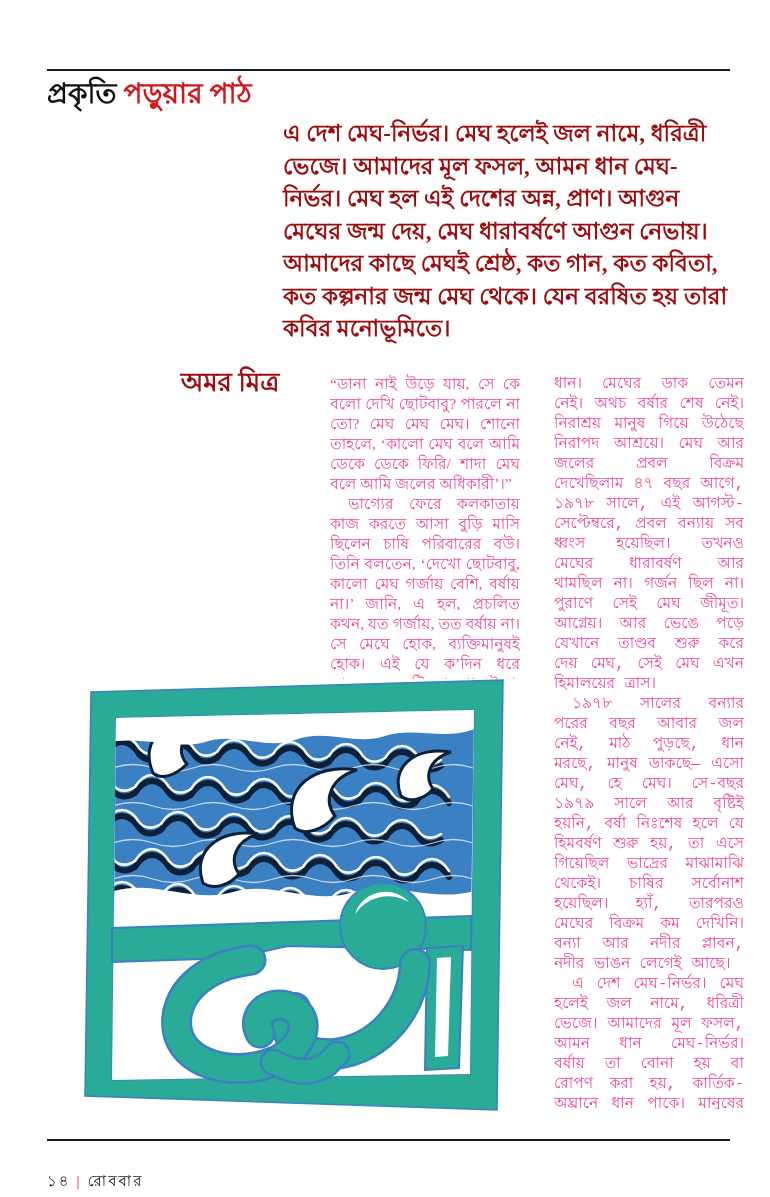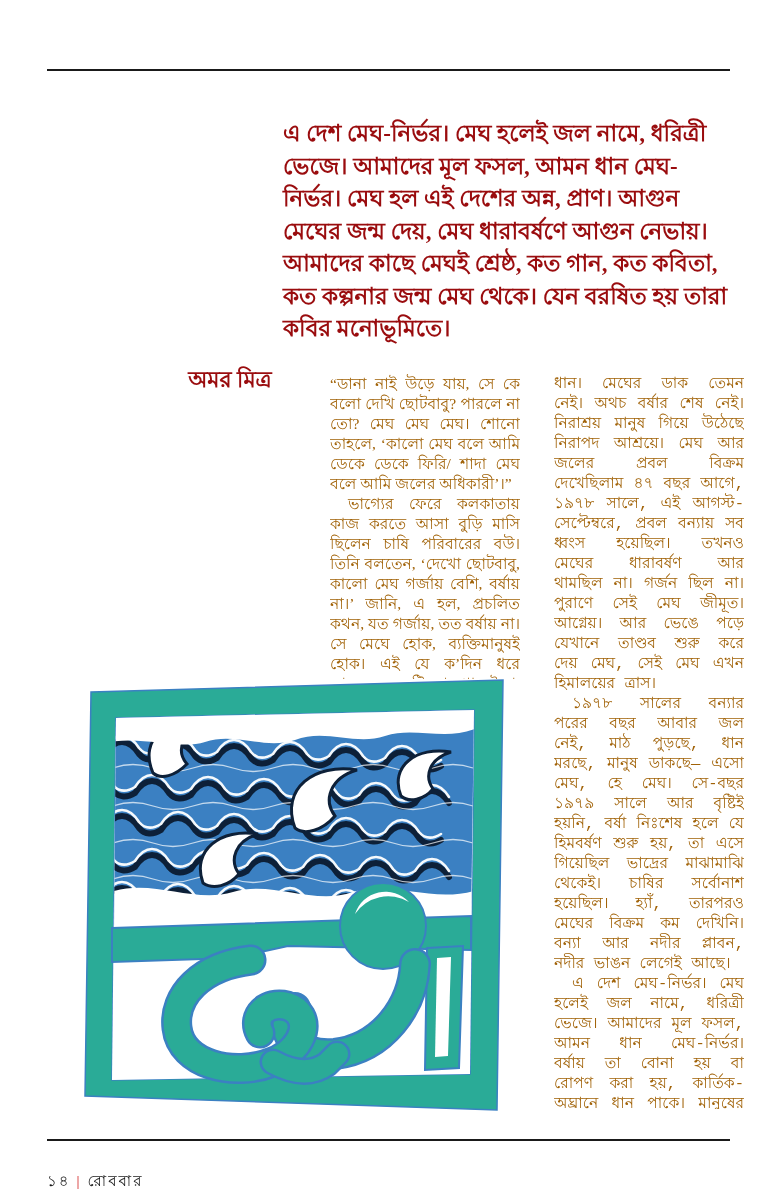--- a/index.html
+++ b/index.html
@@ -60,6 +60,10 @@
 
   <div class="rule top-rule"></div>
 
+  <div class="kicker">
+    <span class="k-black">প্রকৃতি</span>
+    <span class="k-red">পড়ুয়ার পাঠ</span>
+  </div>
 
   <div class="intro">এ দেশ মেঘ-নির্ভর। মেঘ হলেই জল নামে, ধরিত্রী ভেজে। আমাদের মূল ফসল, আমন ধান মেঘ-নির্ভর। মেঘ হল এই দেশের অন্ন, প্রাণ। আগুন মেঘের জন্ম দেয়, মেঘ ধারাবর্ষণে আগুন নেভায়। আমাদের কাছে মেঘই শ্রেষ্ঠ, কত গান, কত কবিতা, কত কল্পনার জন্ম মেঘ থেকে। যেন বরষিত হয় তারা কবির মনোভূমিতে।</div>
 

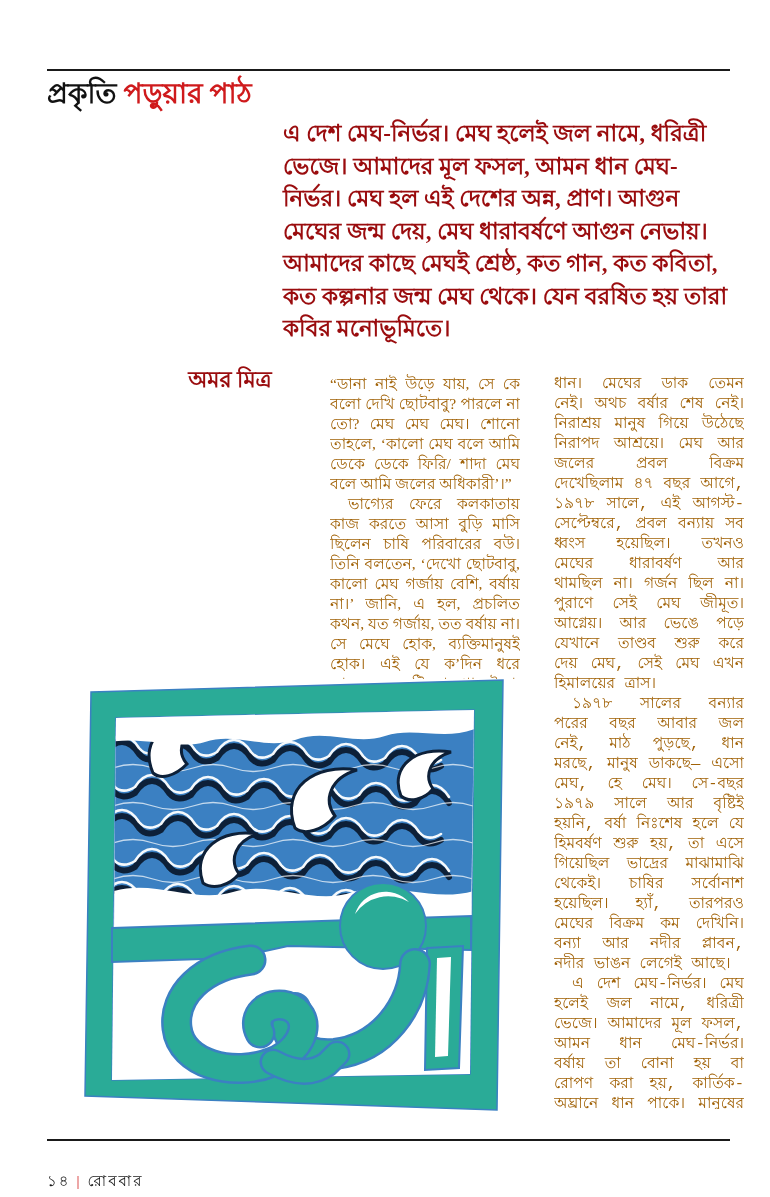--- a/index.html
+++ b/index.html
@@ -30,7 +30,7 @@
 
   .author{
     position:absolute;left:150px;top:362px;width:160px;
-    font-size:22px;font-weight:bold;color:#9a0c0e;text-align:center;
+    font-size:26px;font-weight:bold;color:#9a0c0e;text-align:center;
   }
 
   .bodycol{

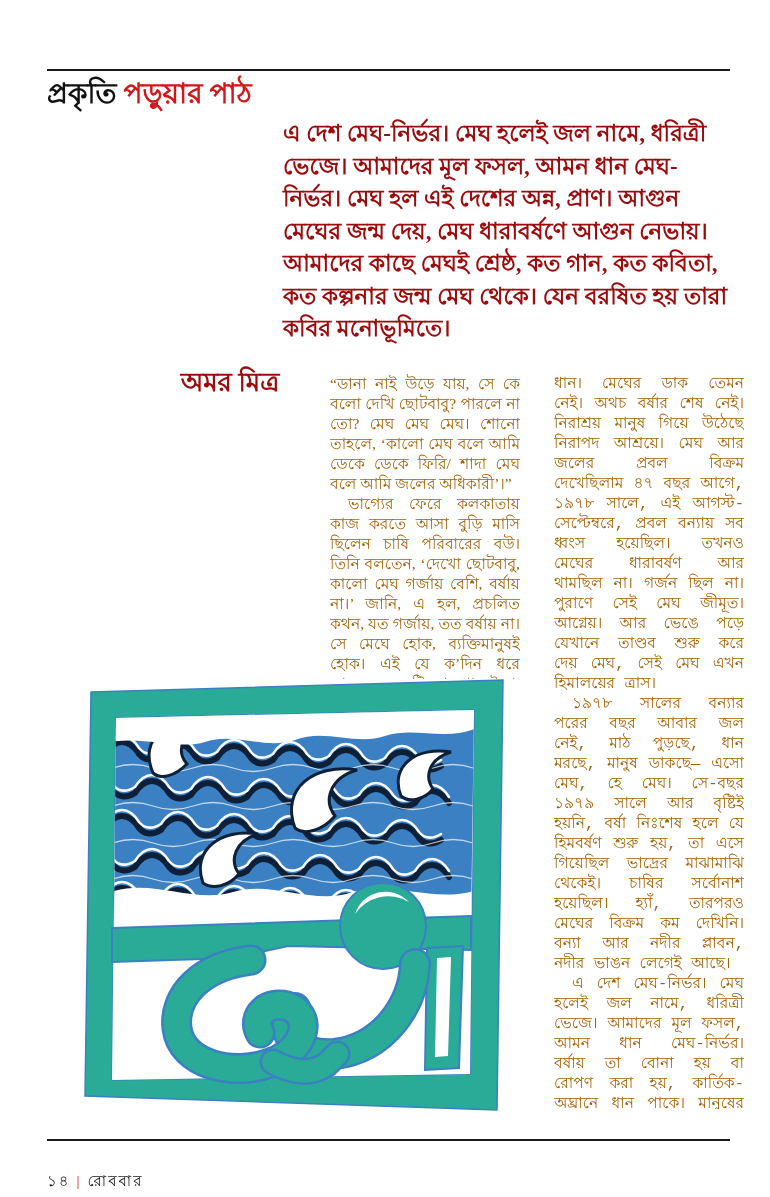--- a/index.html
+++ b/index.html
@@ -35,7 +35,7 @@
 
   .bodycol{
     position:absolute;width:190px;
-    font-size:15.5px;line-height:20px;color:#a16207;text-align:justify;
+    font-size:15.5px;line-height:20px;color:#ec4899;text-align:justify;
   }
   .col-1{left:330px;top:374px;height:305px;overflow:hidden;}
   .col-2{left:554px;top:374px;height:735px;overflow:hidden;font-family:Liberation Mono, monospace;}

